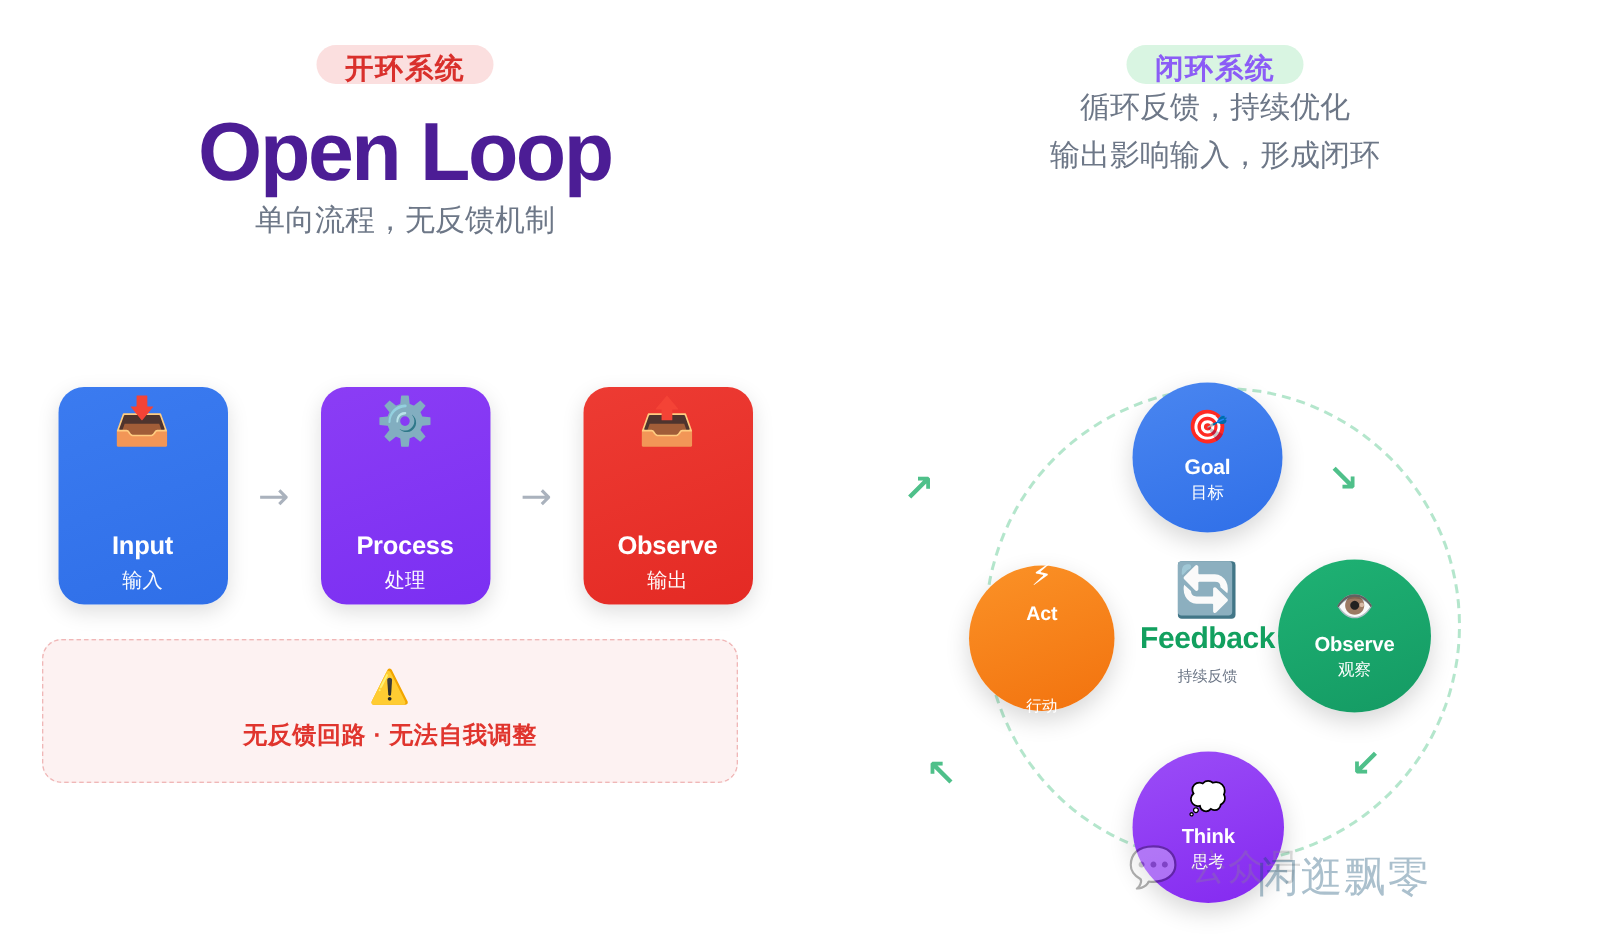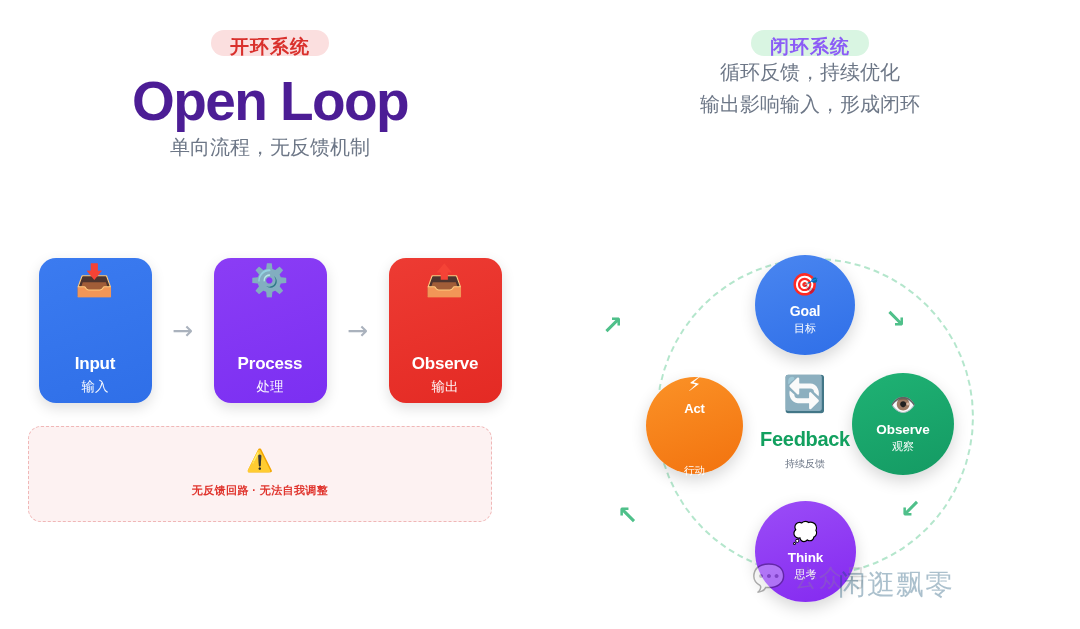--- a/index.html
+++ b/index.html
@@ -149,7 +149,7 @@
   .center-icon { font-size: 35px; line-height: 1; }
   .center-en {
     color: #12a05f; font-size: 20px; font-weight: 800;
-    margin-top: 17px; letter-spacing: -0.3px;
+    margin-top: 4px; letter-spacing: -0.3px;
   }
   .center-zh { color: #6d7787; font-size: 10px; margin-top: 6px; }
 

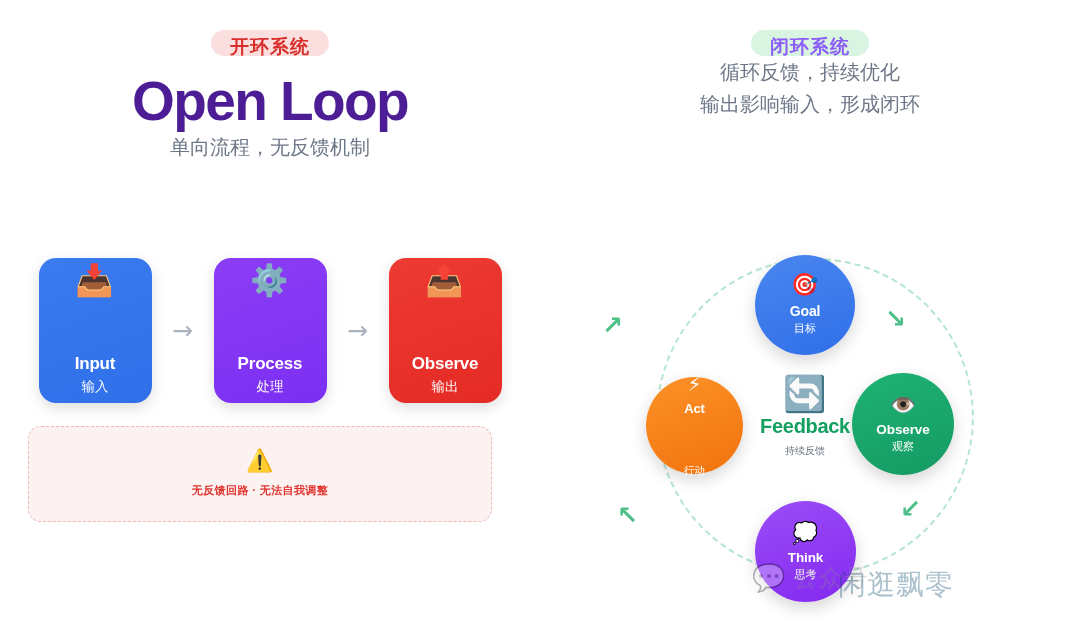--- a/index.html
+++ b/index.html
@@ -86,7 +86,7 @@
     align-items: center; justify-content: center;
   }
   .warn-icon { font-size: 22px; line-height: 1; margin-bottom: 11px; }
-  .warn-text { color: #e0352e; font-size: 11px; font-weight: 700; letter-spacing: .4px; }
+  .warn-text { color: #e0352e; font-size: 16px; font-weight: 700; letter-spacing: .4px; }
 
   
   .cycle { position: absolute; top: 248px; left: 60px; width: 430px; height: 360px; }

